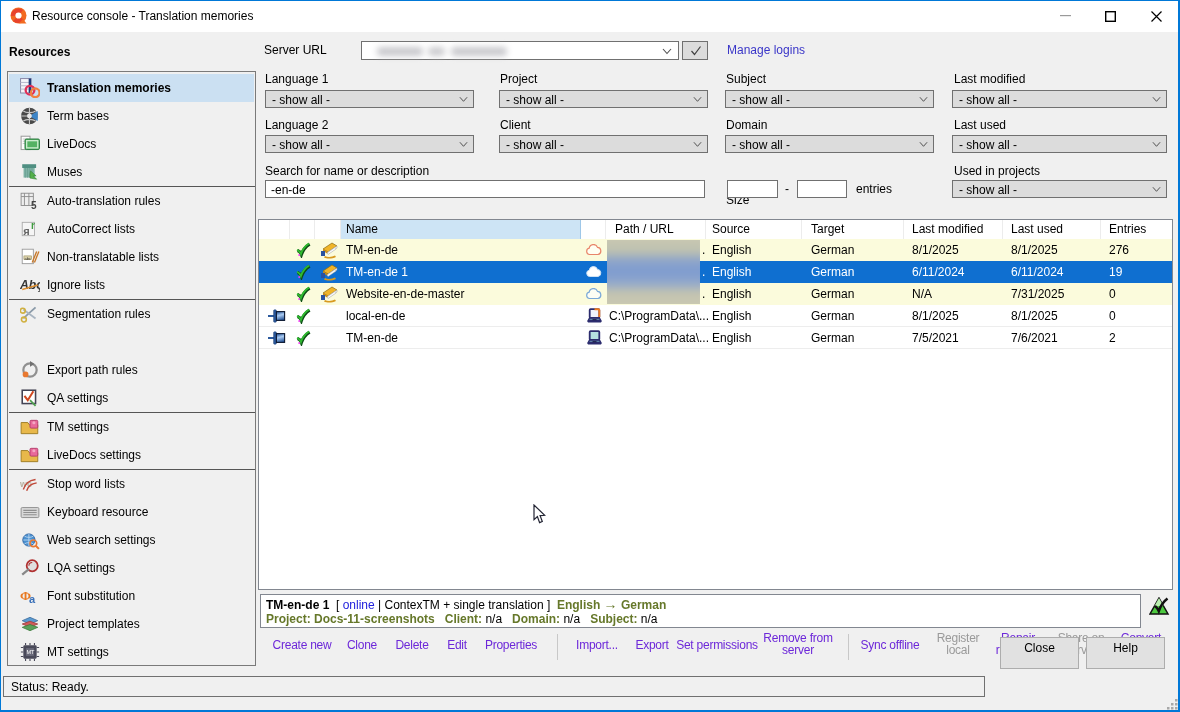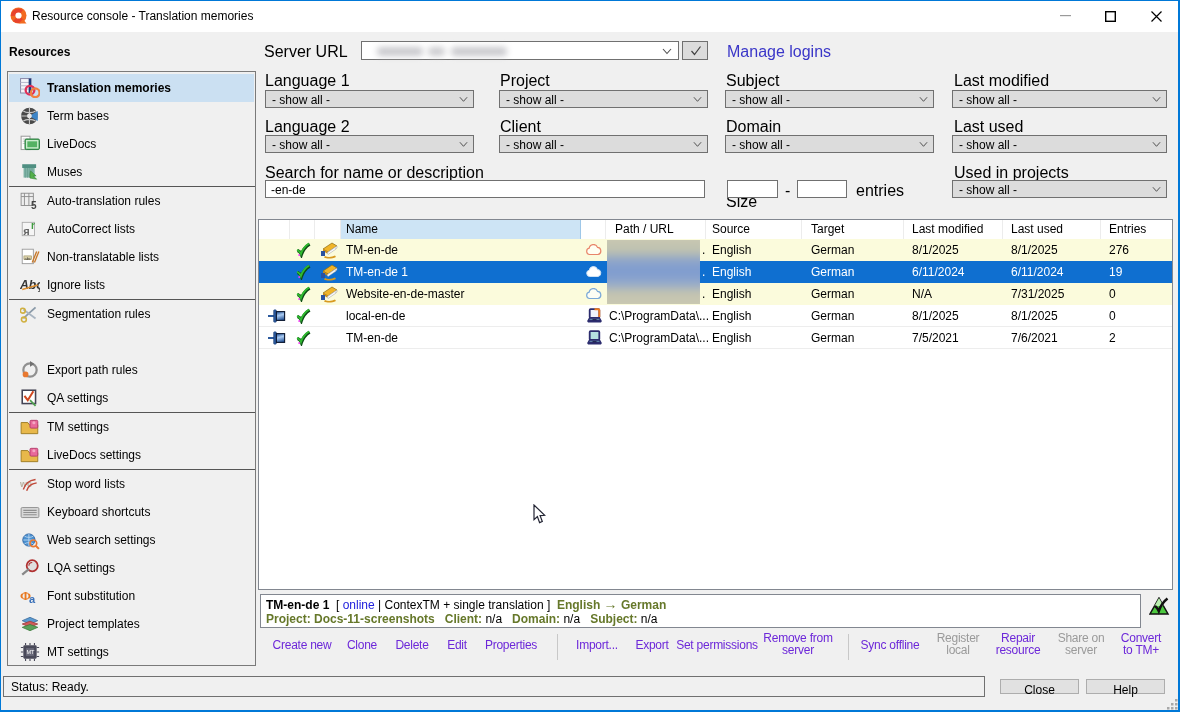--- a/index.html
+++ b/index.html
@@ -25,7 +25,7 @@
 .side-item.sel { background:#cbe0f2; } .side-item.sel .lbl { font-weight:bold; }
 .side-sep { position:absolute; left:1px; width:246px; height:1px; background:#555; }
 
-.flabel { position:absolute; font-size:16px; color:#000; white-space:nowrap;text-align:right; }
+.flabel { position:absolute; font-size:12px; color:#000; white-space:nowrap;text-align:right; }
 .combo { position:absolute; height:18px; background:#dcdcdc; border:1px solid #707070; font-size:12px; color:#000; }
 .combo .txt { position:absolute; left:6px; top:2px; }
 .combo .arr { position:absolute; right:5px; top:4px; width:9px; height:9px; }

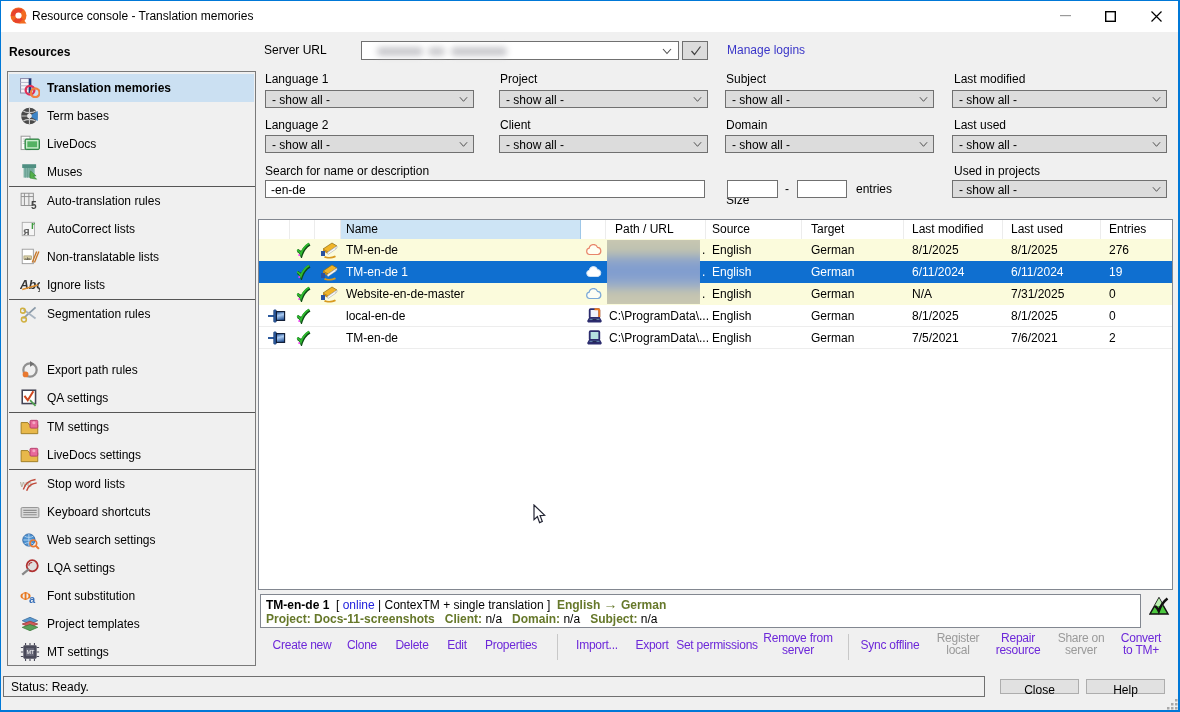--- a/index.html
+++ b/index.html
@@ -237,7 +237,7 @@
         <rect x="1" y="5" width="16" height="9" rx="1" fill="#d8d8d8" stroke="#888" stroke-width="0.8"></rect>
         <path d="M3 7.5 H15 M3 9.5 H15 M3 11.5 H15" stroke="#909090" stroke-width="1"></path>
       </svg>
-      <span class="lbl">Keyboard shortcuts</span>
+      <span class="lbl">Keyboard resource</span>
     </div>
 <div class="side-item" style="top:454px;">
       <svg class="ic" viewBox="0 0 18 18">

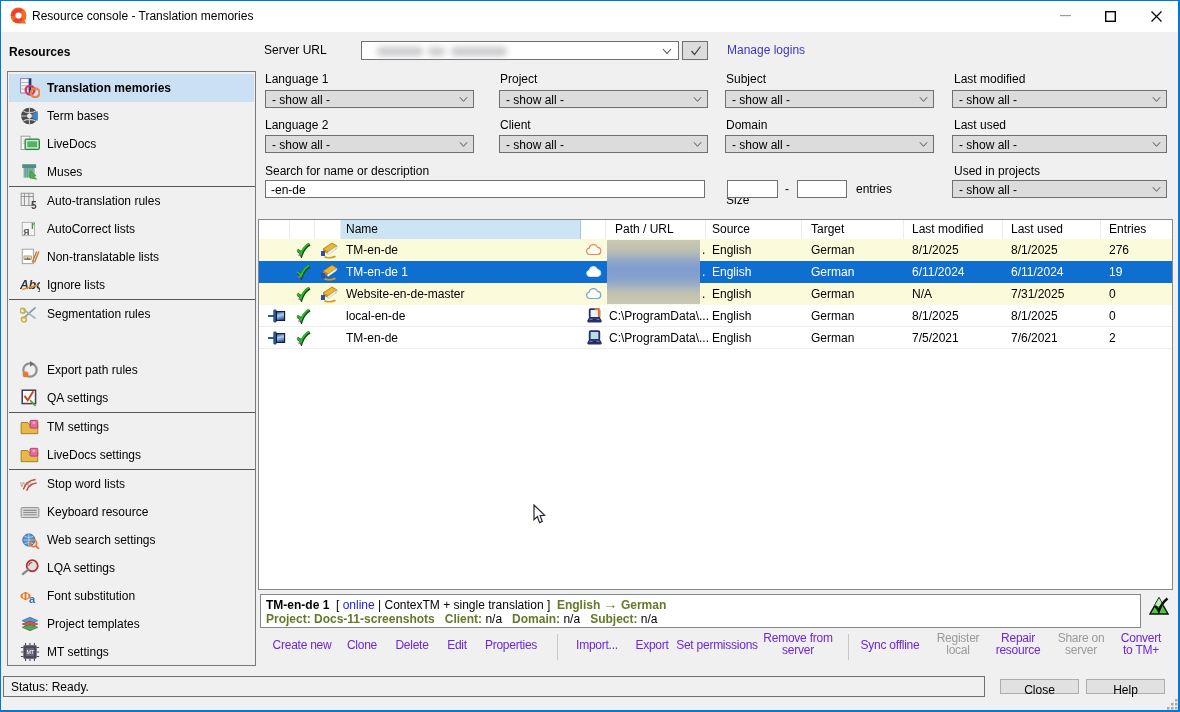--- a/index.html
+++ b/index.html
@@ -46,7 +46,7 @@
 .vsep { position:absolute; width:1px; background:#c8c8c8; }
 
 #statusbox { position:absolute; left:2px; top:675px; width:982px; height:21px; background:#f0f0f0; border:1px solid #707070; }
-.btn { position:absolute; top:678px; height:15px; background:#e1e1e1; border:1px solid #adadad; font-size:12px; text-align:center; padding-top:3px; }
+.btn { position:absolute; top:636px; height:32px; background:#e1e1e1; border:1px solid #adadad; font-size:12px; text-align:center; padding-top:3px; }
 </style>
 </head>
 <body>

